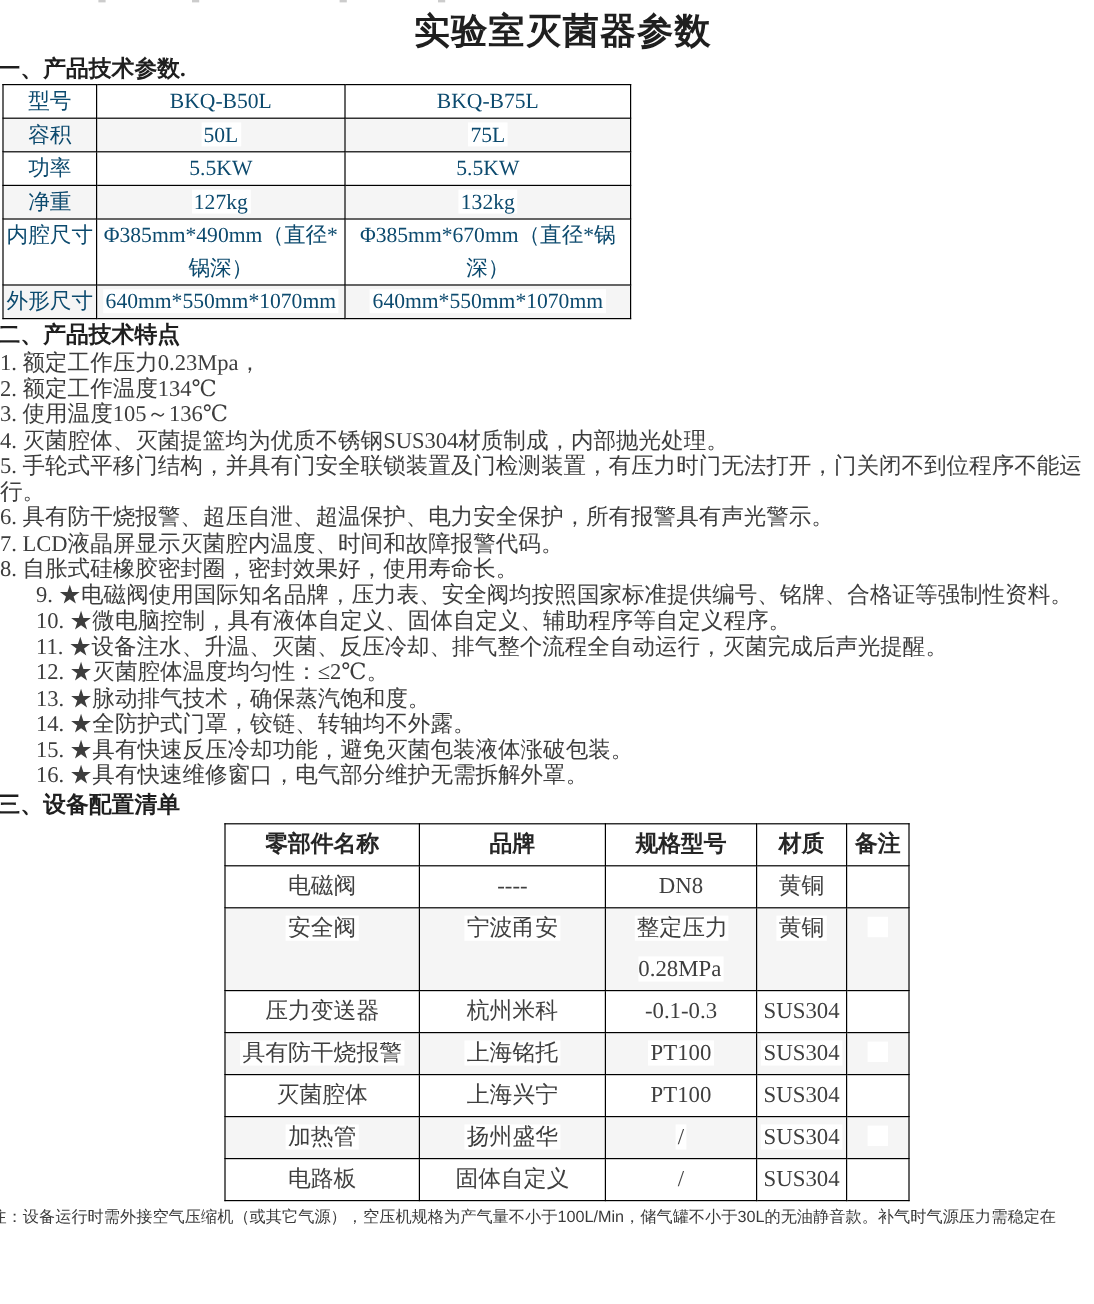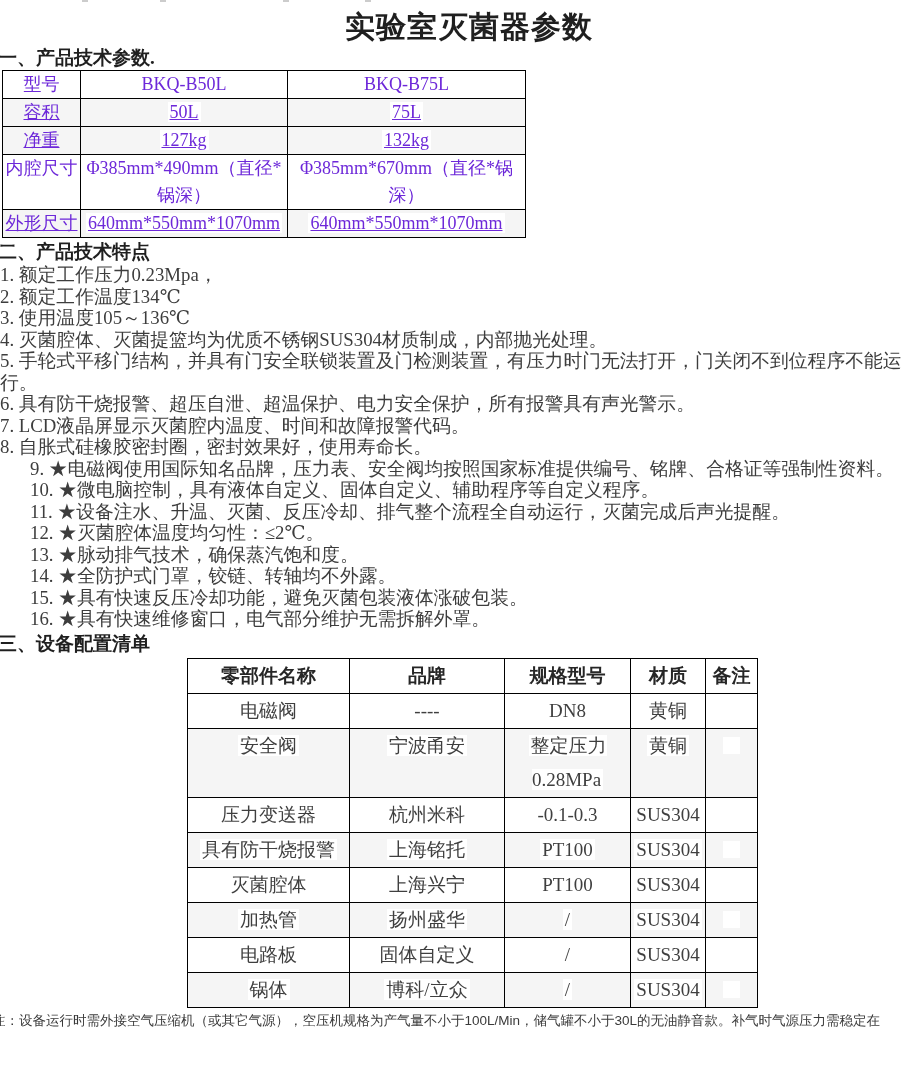--- a/index.html
+++ b/index.html
@@ -27,7 +27,7 @@
   table.t1{
     border-collapse:collapse;table-layout:fixed;
     margin:2px 0 0 2px;width:523px;
-    font-size:18px;color:#6d28d9;
+    font-size:18px;color:#0c4a6e;
   }
   table.t1 td{
     border:1px solid #000;padding:0;text-align:center;vertical-align:top;

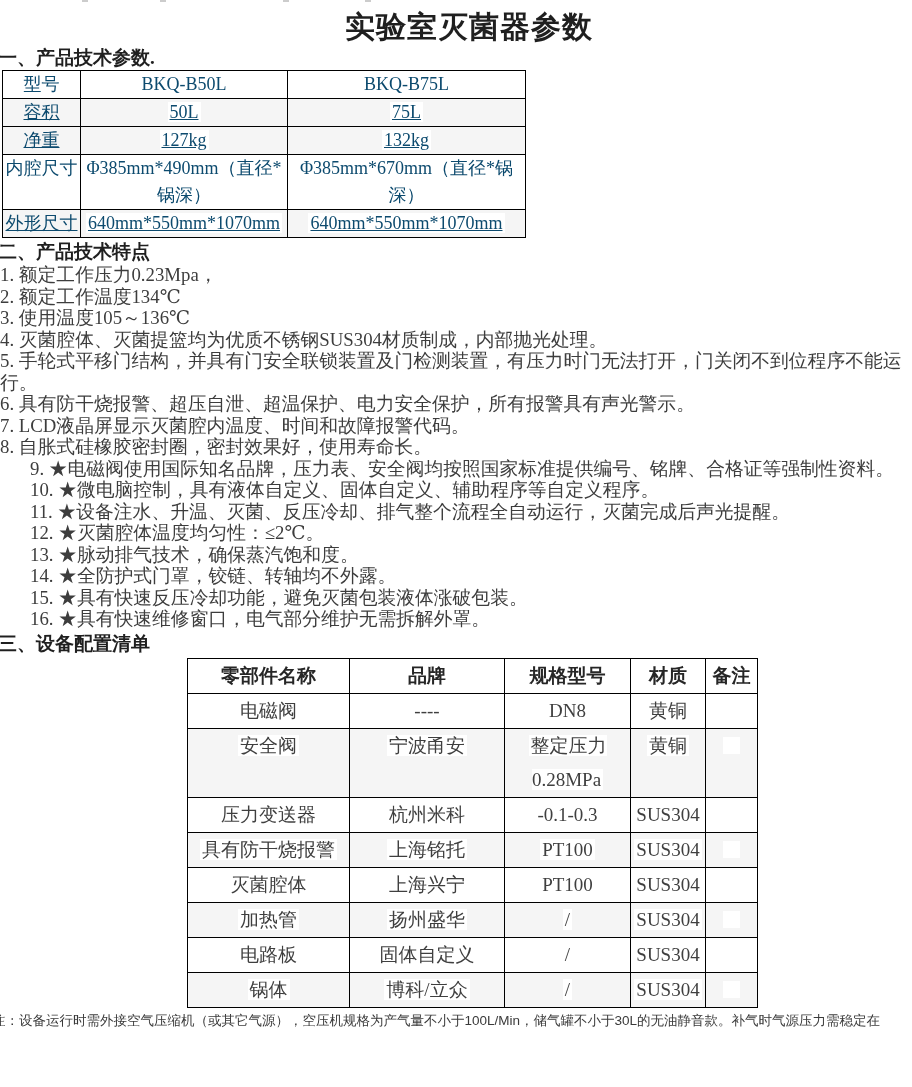--- a/index.html
+++ b/index.html
@@ -33,7 +33,7 @@
     border:1px solid #000;padding:0;text-align:center;vertical-align:top;
     line-height:27px;overflow:hidden;
   }
-  table.t1 tr.shaded td{background:#f5f5f5;text-decoration:underline;}
+  table.t1 tr.shaded td{background:#f5f5f5;}
   table.t1 tr.shaded td .hl{background:#ffffff;padding:0 2px;}
   
   .features{margin:2px 0 0 0;width:920px;}

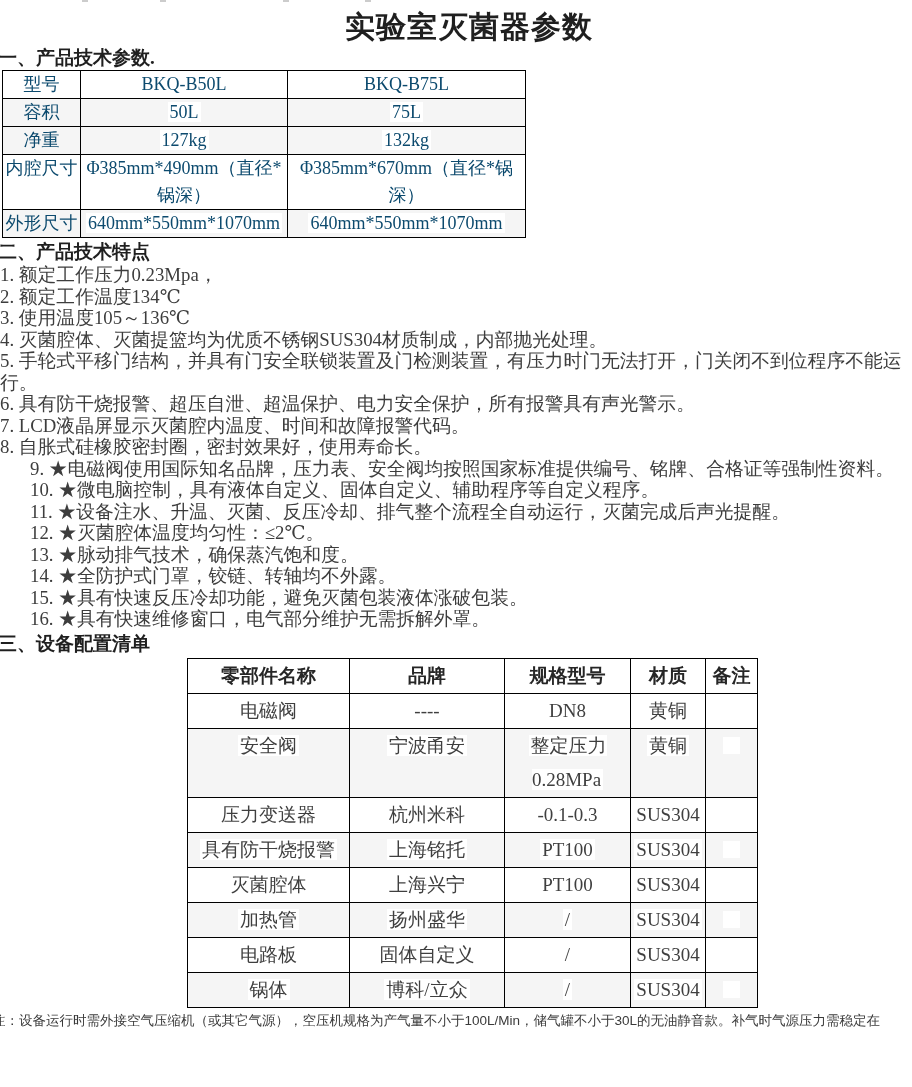--- a/index.html
+++ b/index.html
@@ -97,6 +97,11 @@
       <td><span>容积</span></td>
       <td><span class="hl">50L</span></td>
       <td><span class="hl">75L</span></td>
+    </tr>
+    <tr style="height:27px">
+      <td><span>功率</span></td>
+      <td><span class="hl">5.5KW</span></td>
+      <td><span class="hl">5.5KW</span></td>
     </tr>
     <tr class="shaded" style="height:27px">
       <td><span>净重</span></td>

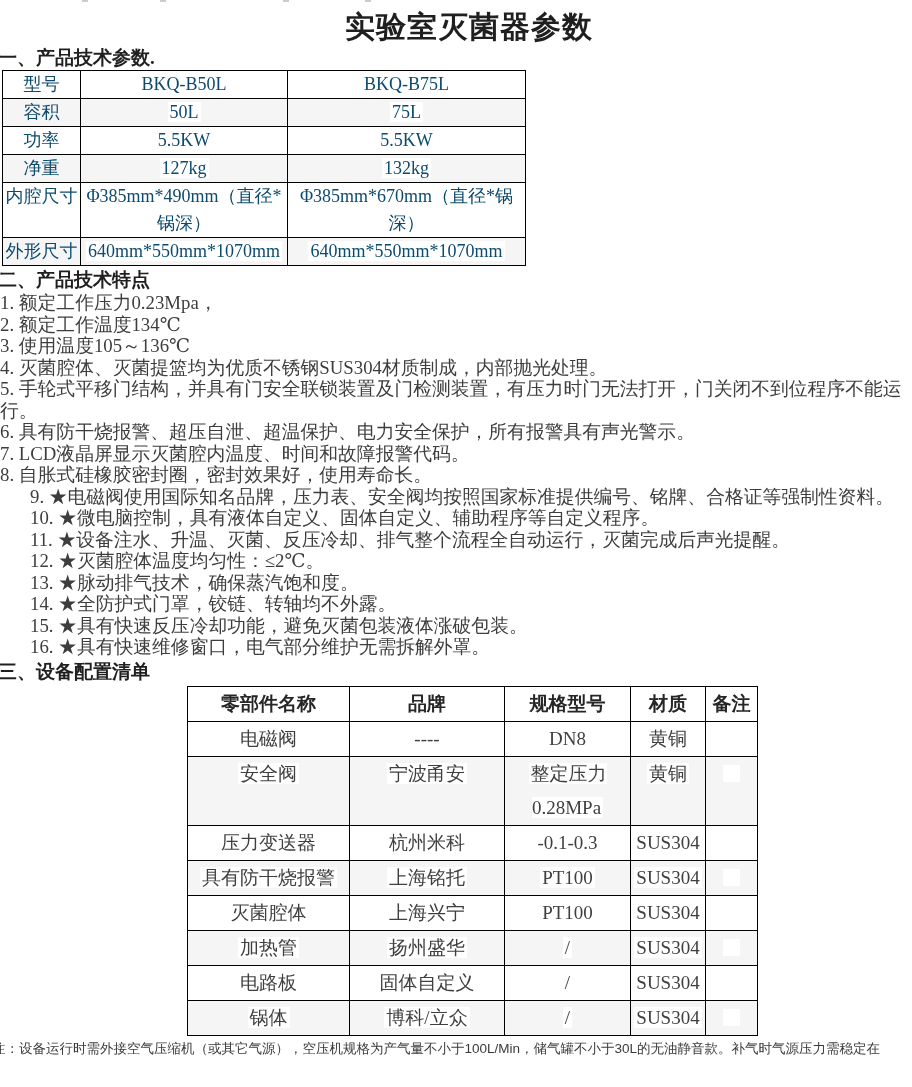--- a/index.html
+++ b/index.html
@@ -210,13 +210,6 @@
       <td><span class="hl">SUS304</span></td>
       <td><span class="note-box"></span></td>
     </tr>
-    <tr class="shaded" style="height:34px">
-      <td><span class="hl">锅体</span></td>
-      <td><span class="hl">博科/立众</span></td>
-      <td class="spec"><span class="hl">/</span></td>
-      <td><span class="hl">SUS304</span></td>
-      <td><span class="note-box"></span></td>
-    </tr>
   </tbody>
     </table>
 

